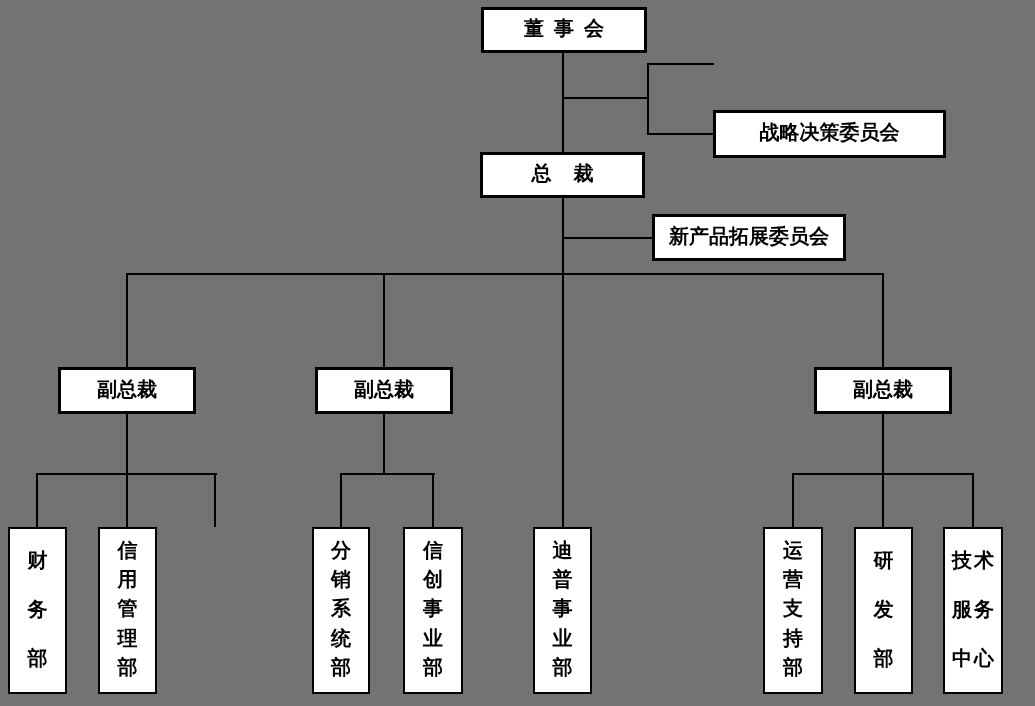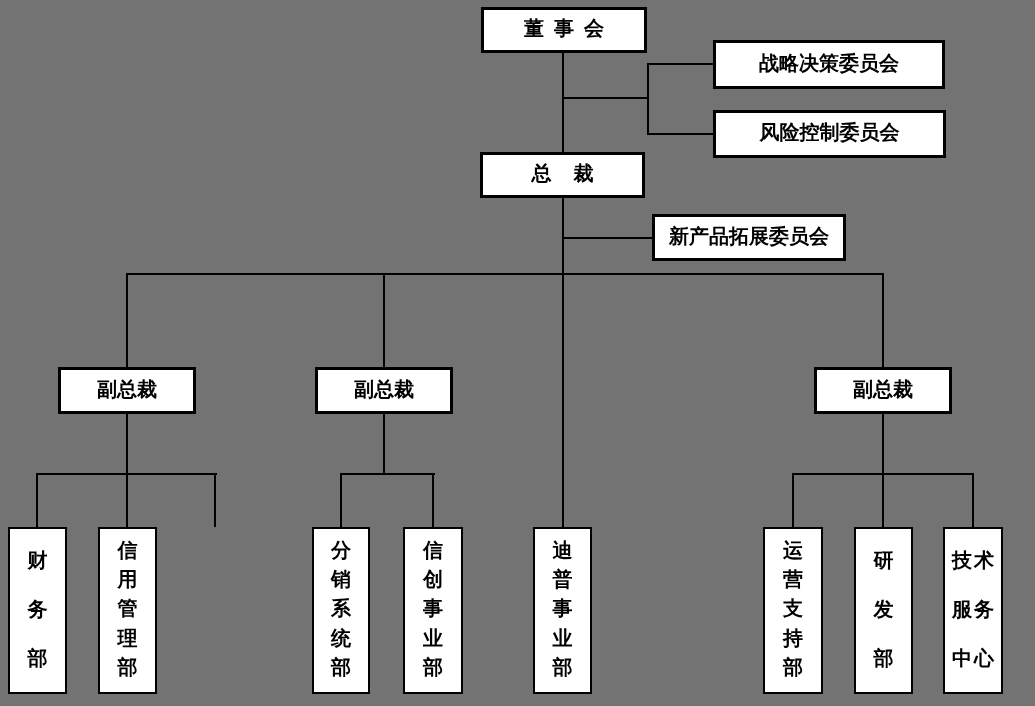--- a/index.html
+++ b/index.html
@@ -75,9 +75,6 @@
     <span class="ls-half">董事会</span>
   </div>
 
-  <div class="box thick" style="left:713px; top:40px; width:232px; height:49px">
-    <span>战略决策委员会</span>
-  </div>
 
   <div class="box thick" style="left:713px; top:110px; width:233px; height:48px">
     <span>风险控制委员会</span>

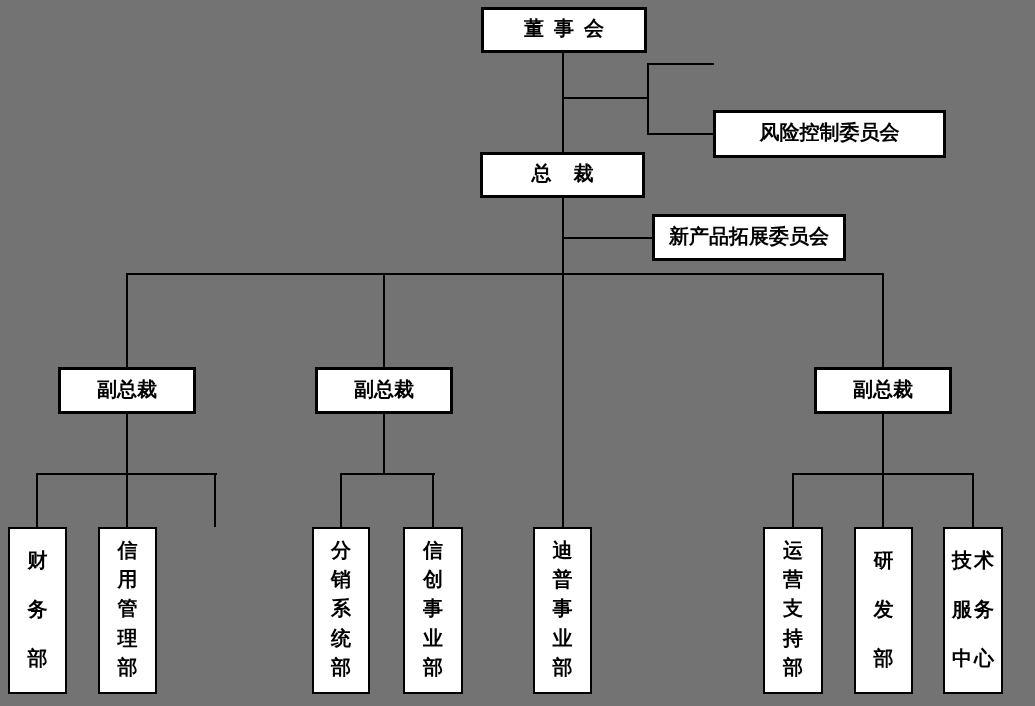--- a/index.html
+++ b/index.html
@@ -77,7 +77,7 @@
 
 
   <div class="box thick" style="left:713px; top:110px; width:233px; height:48px">
-    <span>风险控制委员会</span>
+    <span>战略决策委员会</span>
   </div>
 
   <div class="box thick" style="left:652px; top:214px; width:194px; height:47px">

